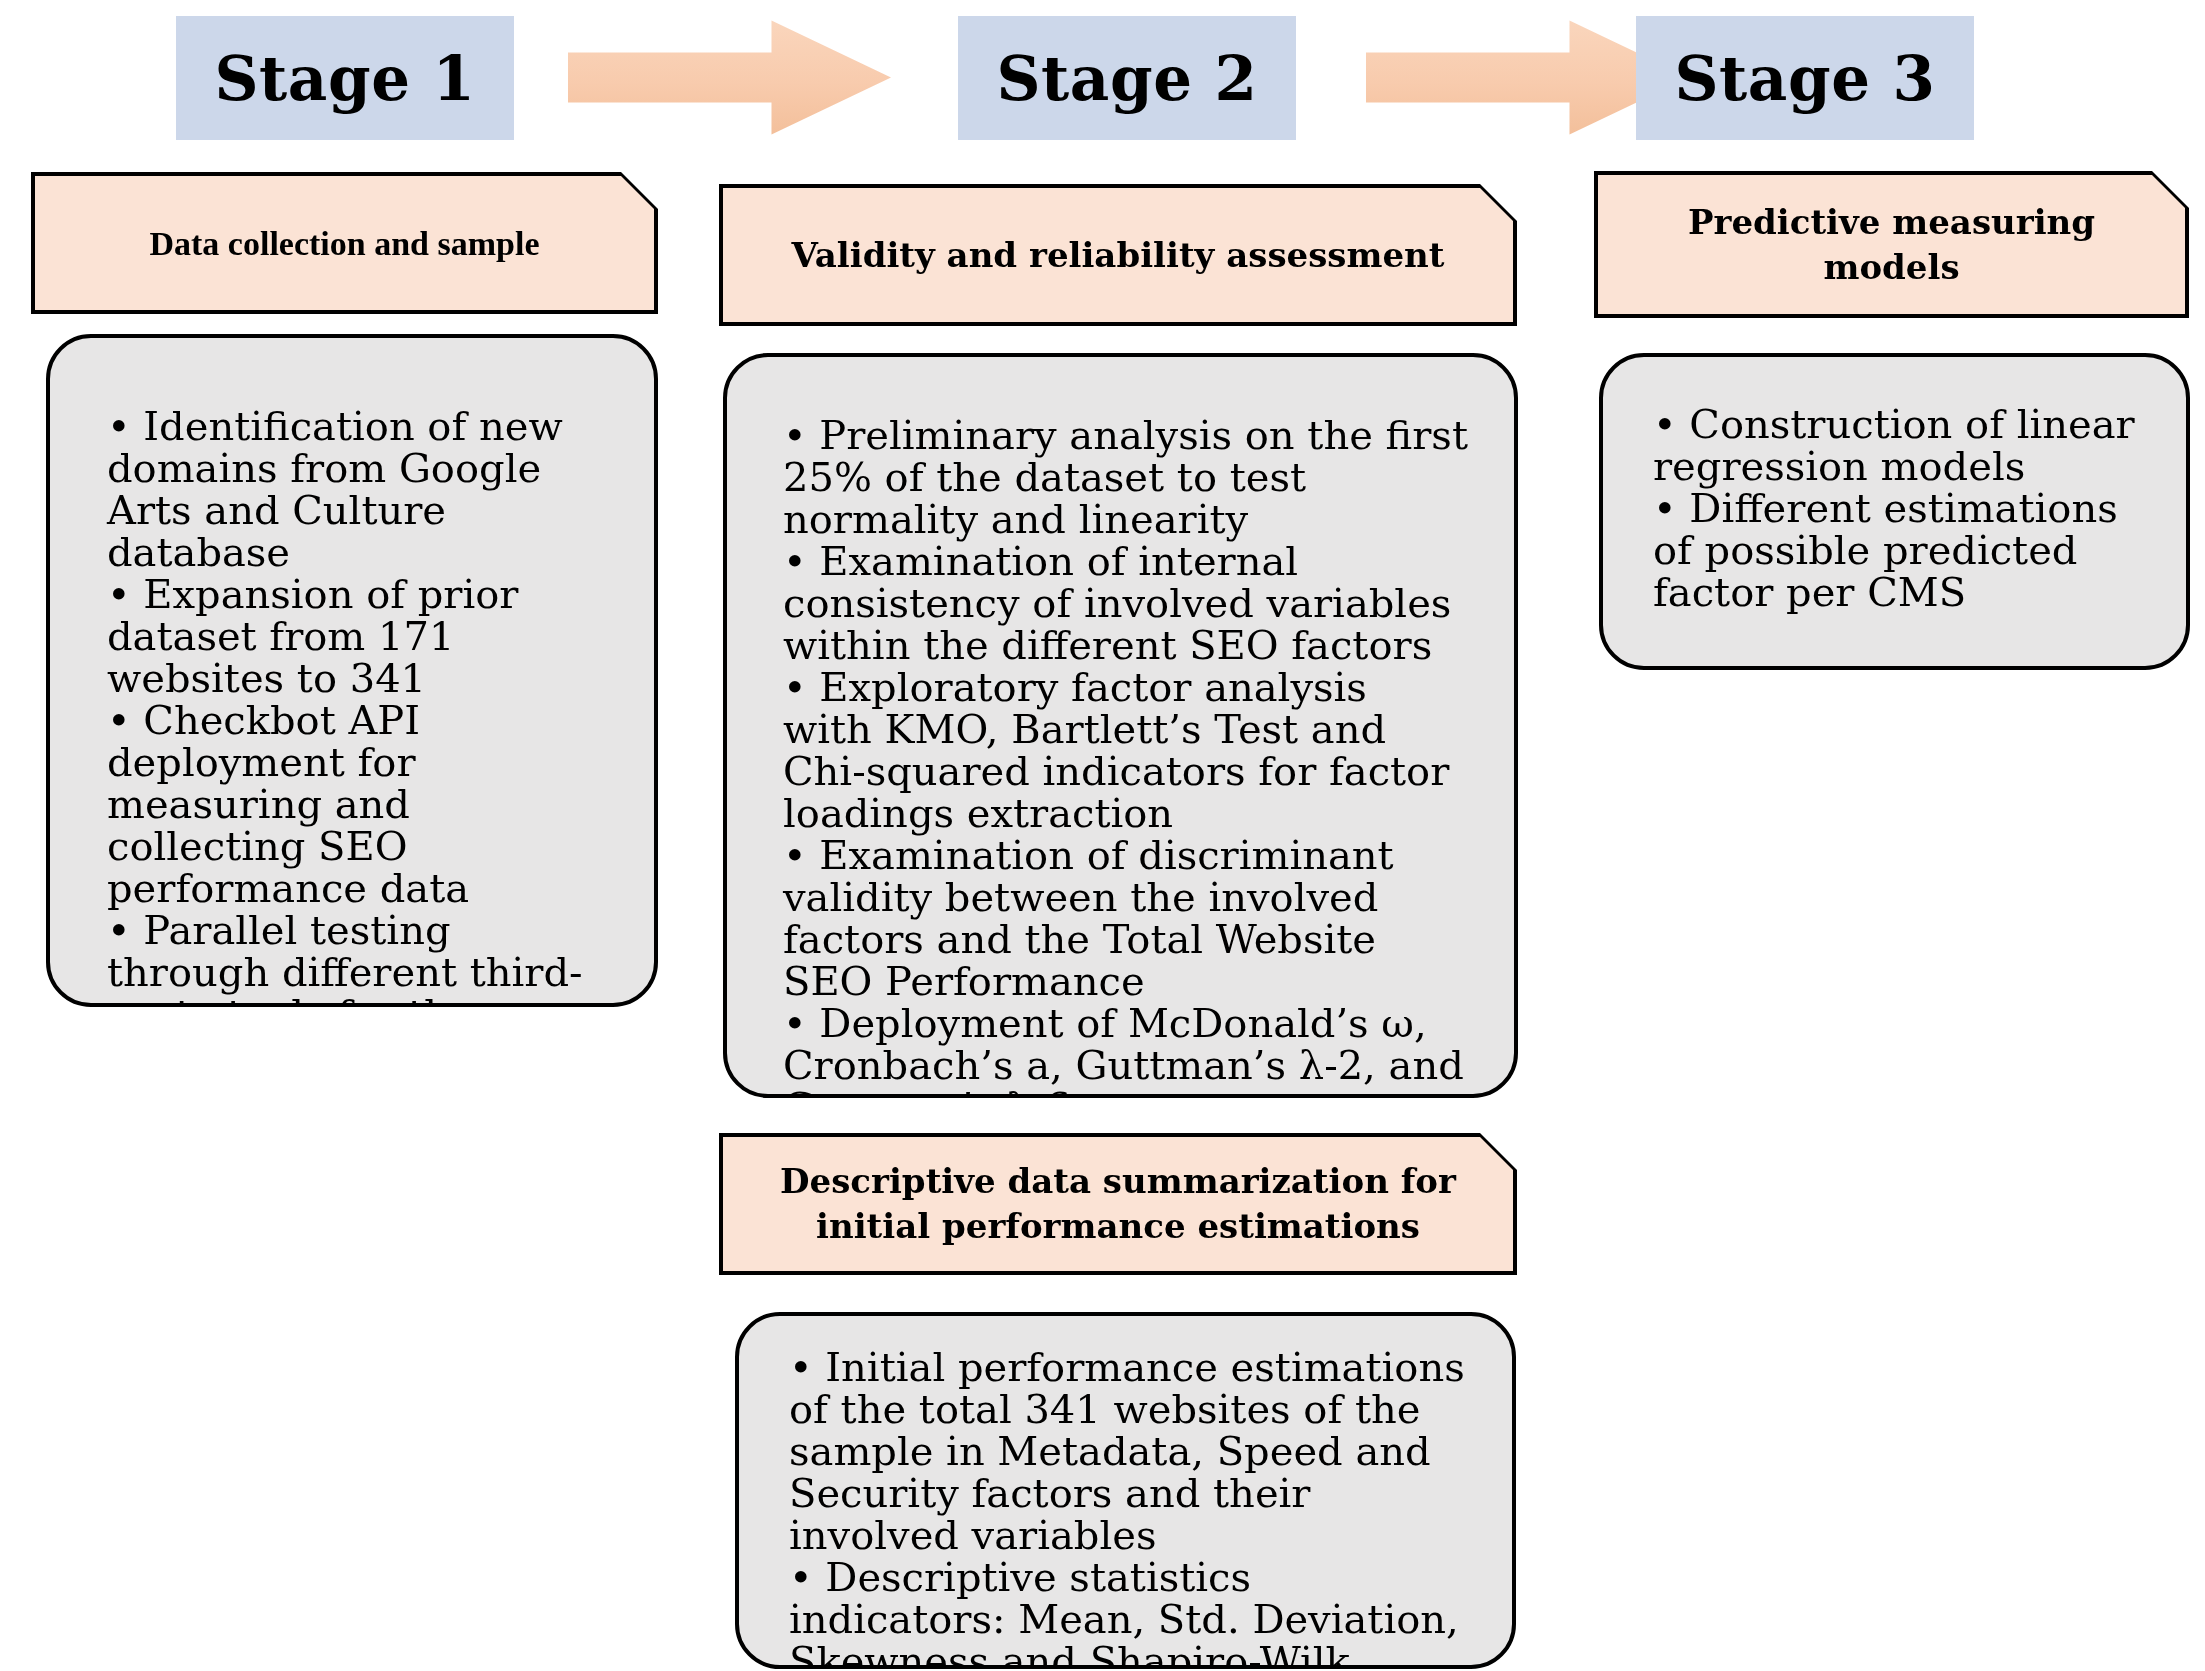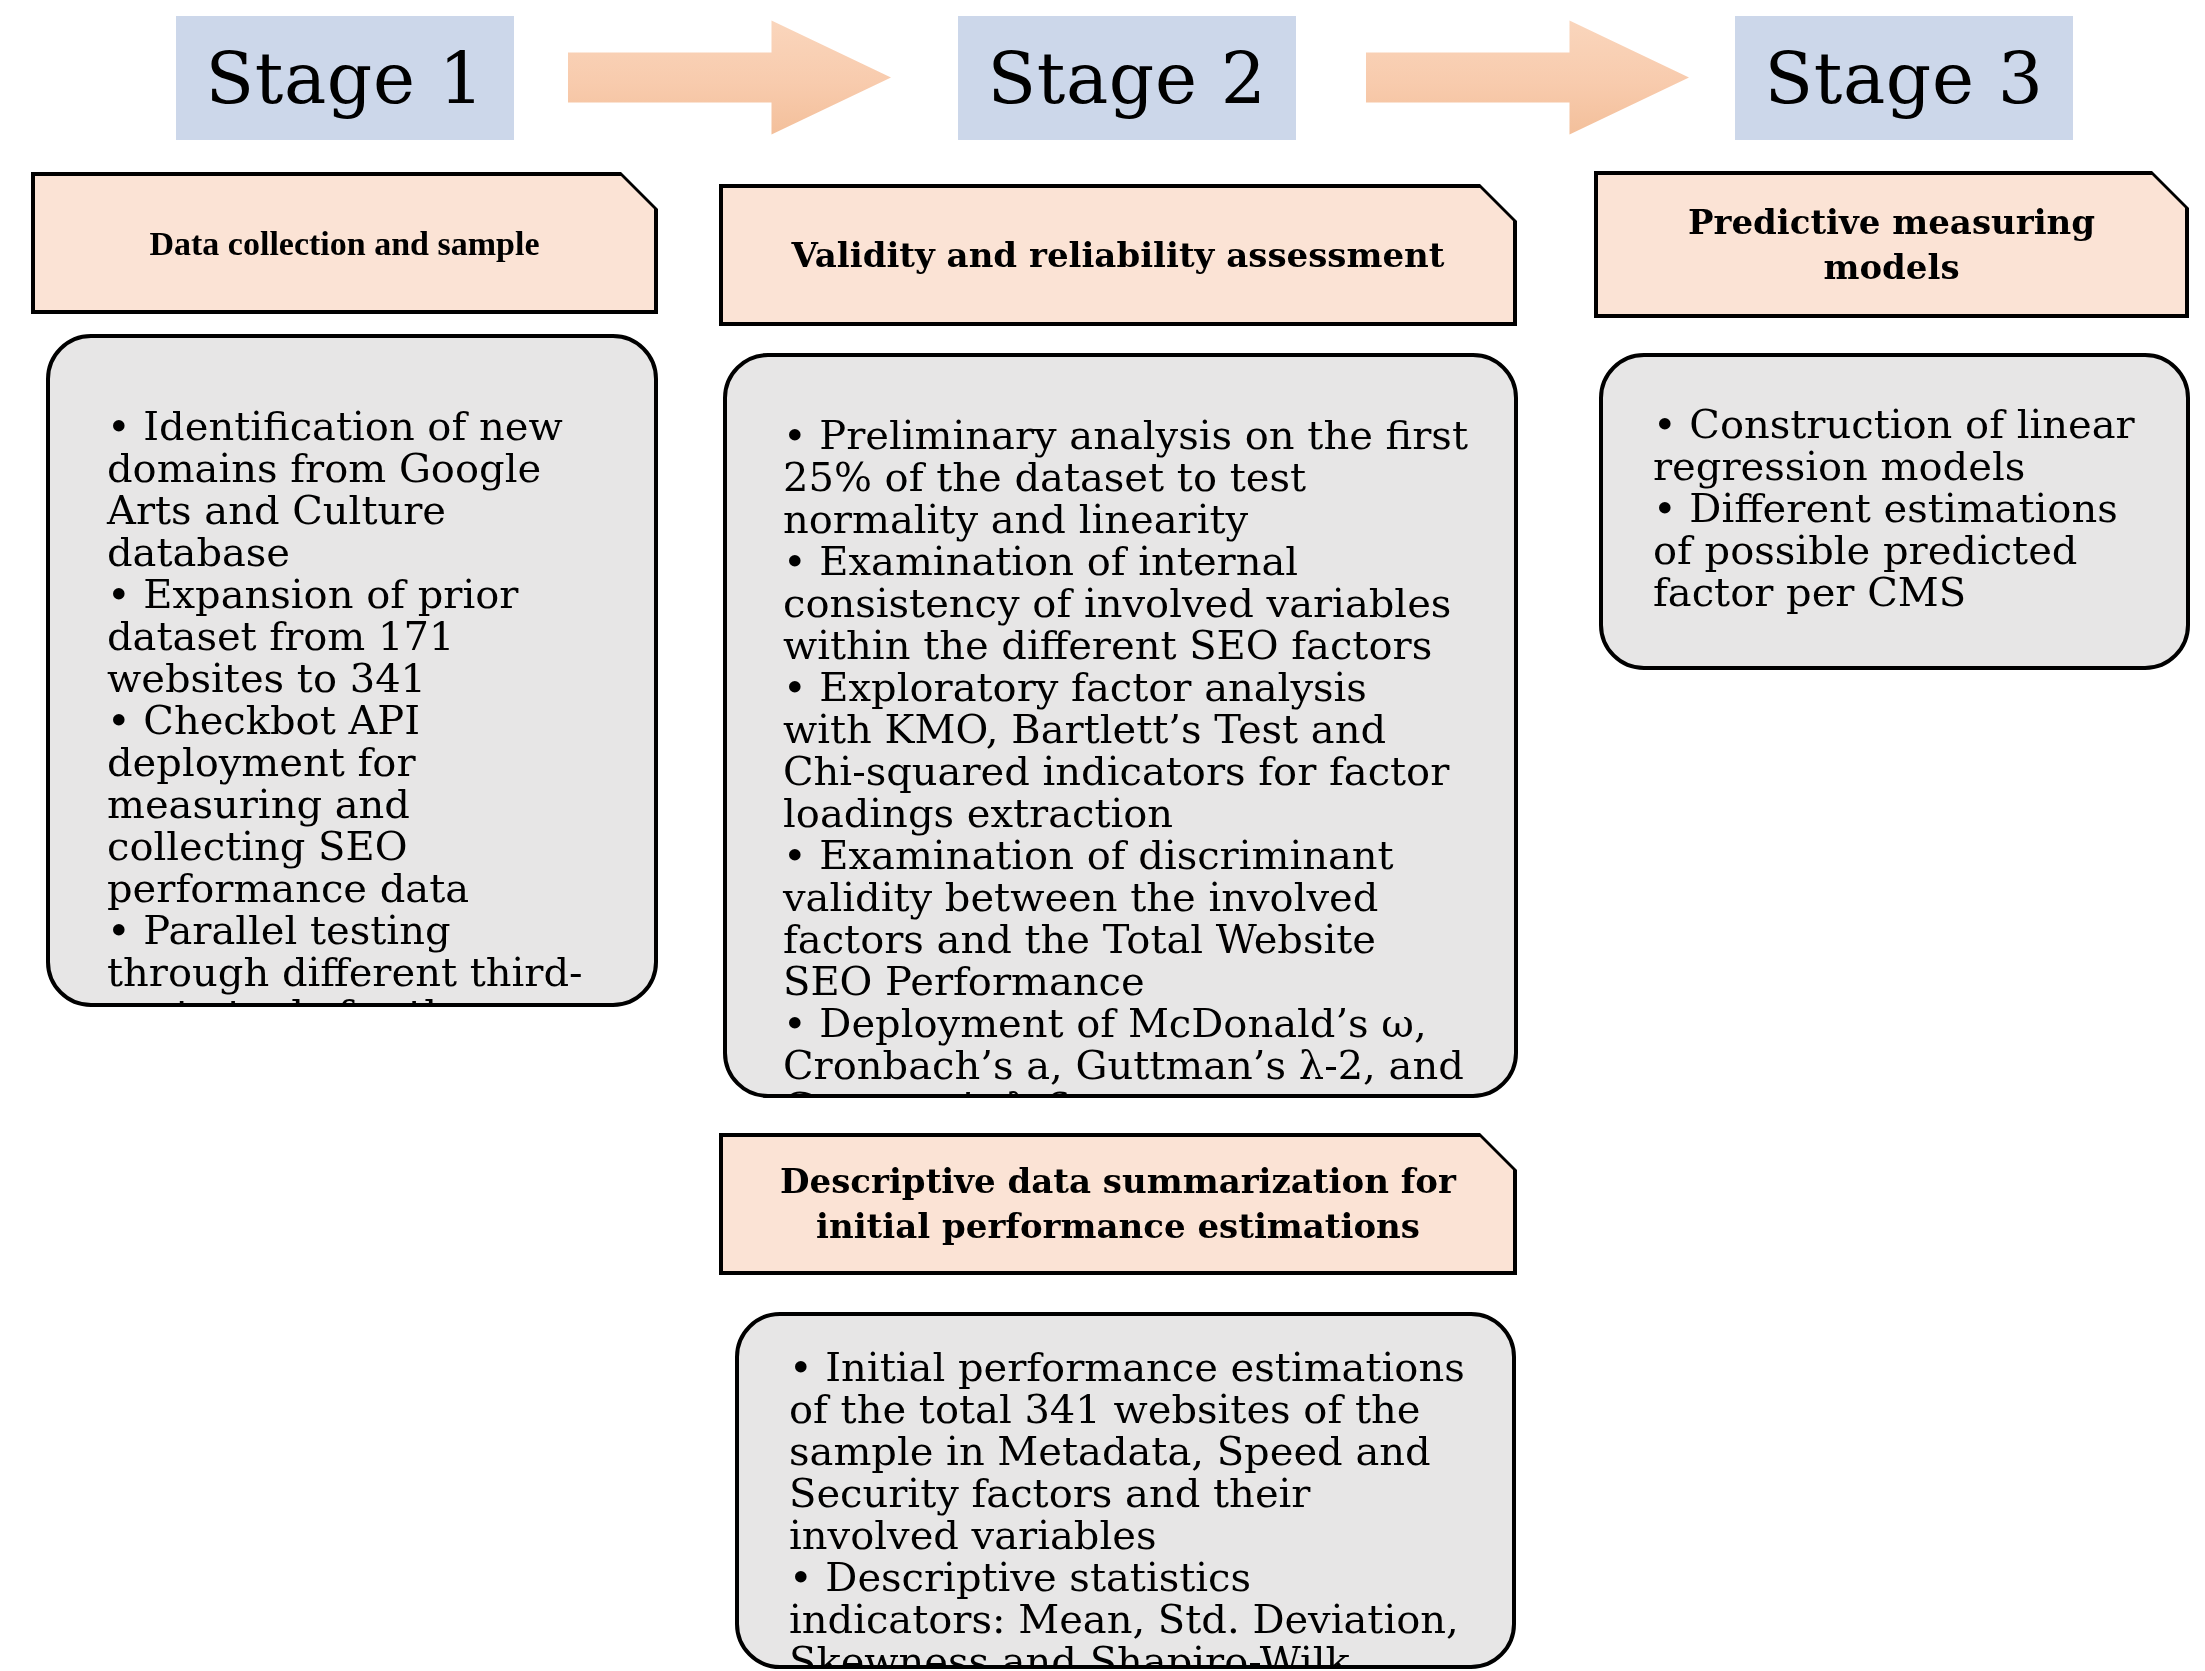--- a/index.html
+++ b/index.html
@@ -23,8 +23,8 @@
     justify-content: center;
   }
   .stage-box .stage-label {
-    font-size: 71px;
-    font-weight: normal;
+    font-size: 61px;
+    font-weight: bold;
     letter-spacing: 0.6px;
     white-space: nowrap;
   }

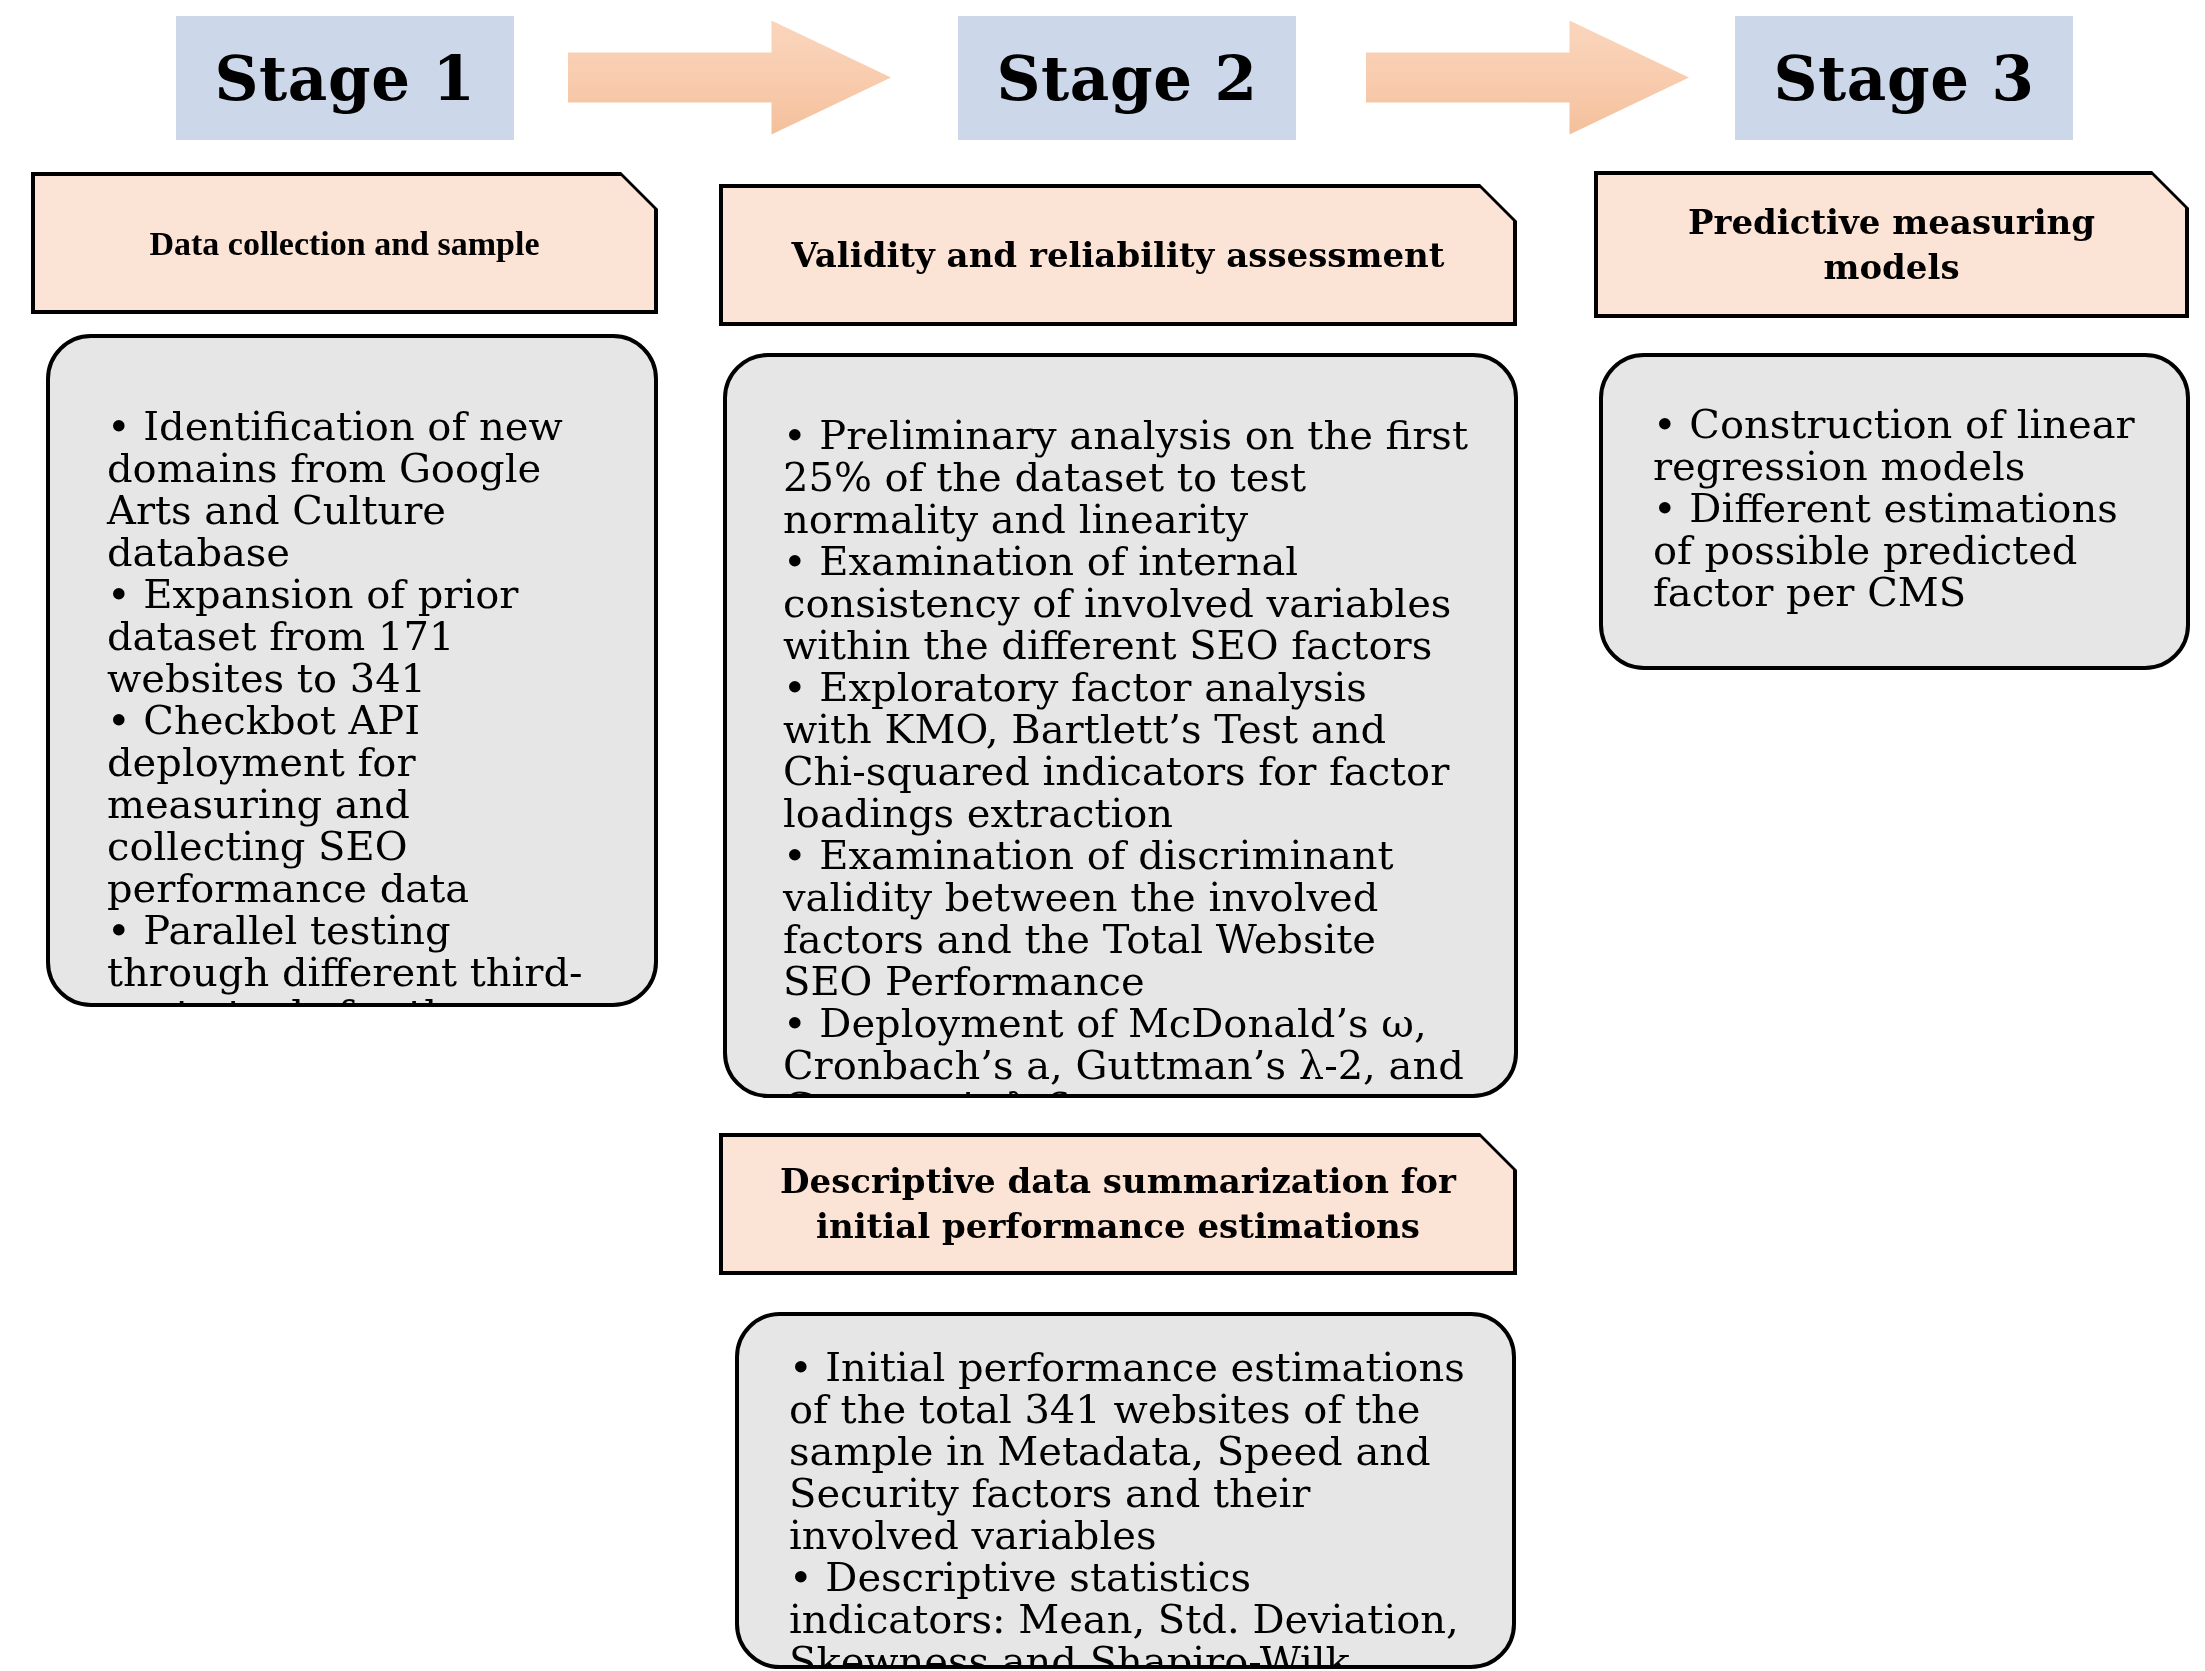--- a/index.html
+++ b/index.html
@@ -30,7 +30,7 @@
   }
   .stage-1 { left: 176px; top: 16px; }
   .stage-2 { left: 958px; top: 16px; }
-  .stage-3 { left: 1735px; top: 16px; }
+  .stage-3 { left: 1636px; top: 16px; }
 
   
   .arrow {

